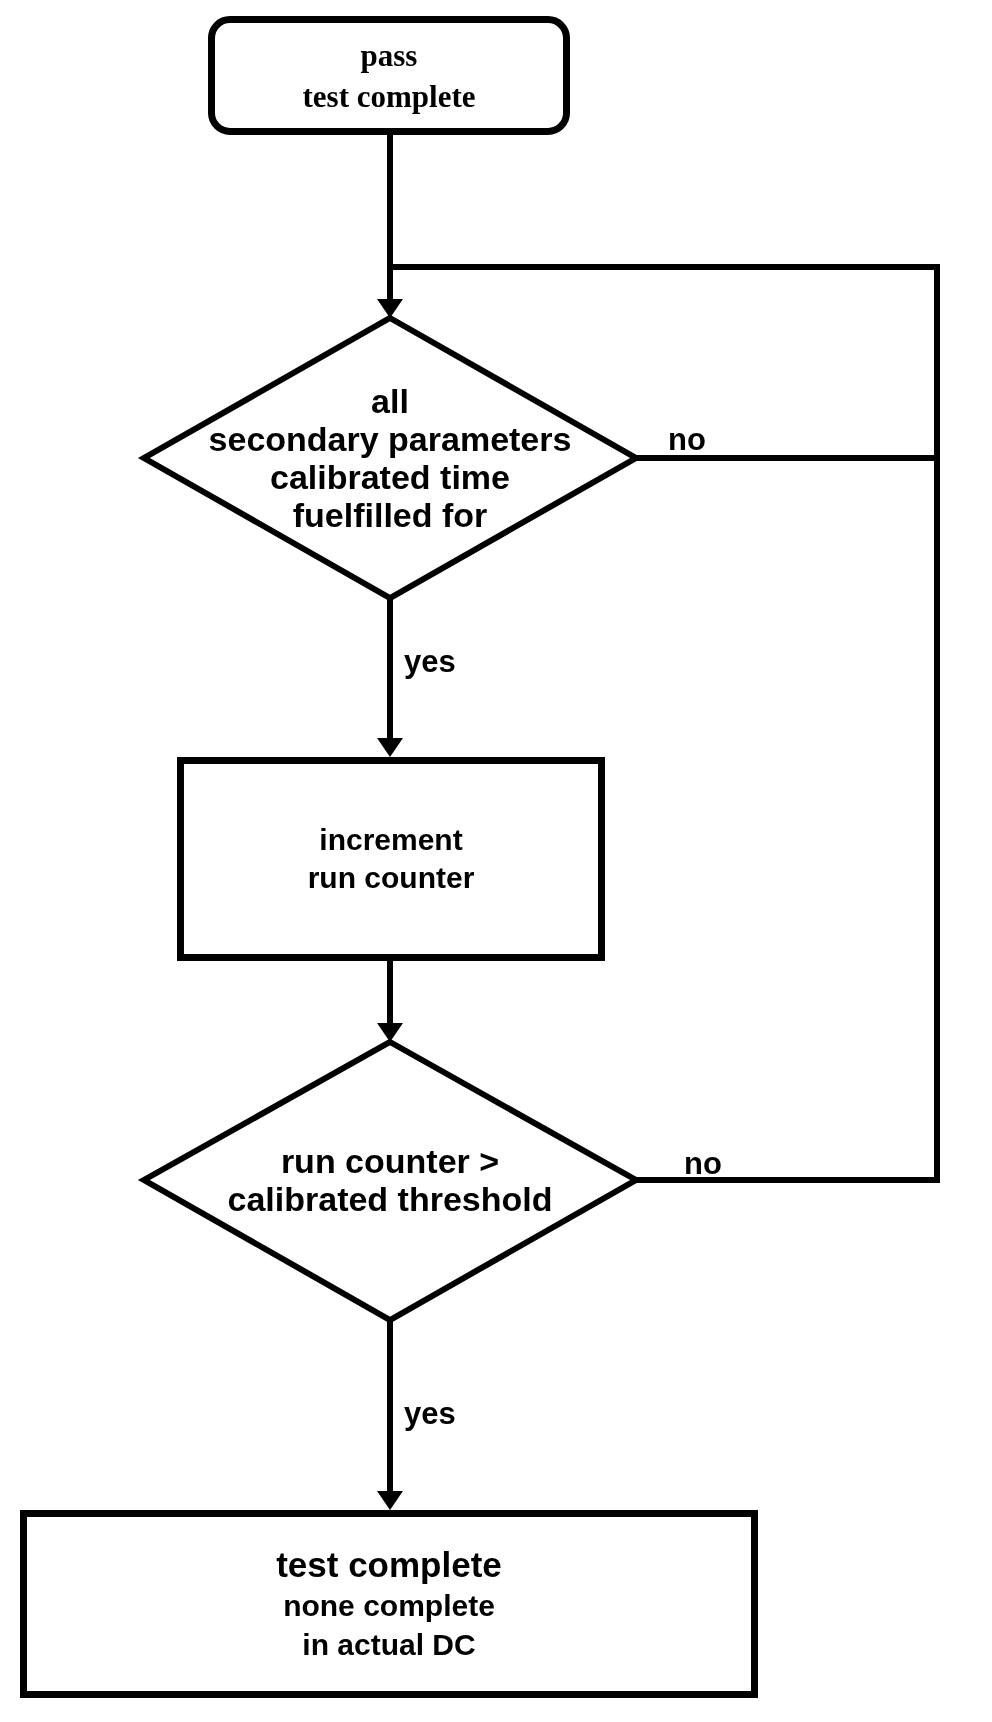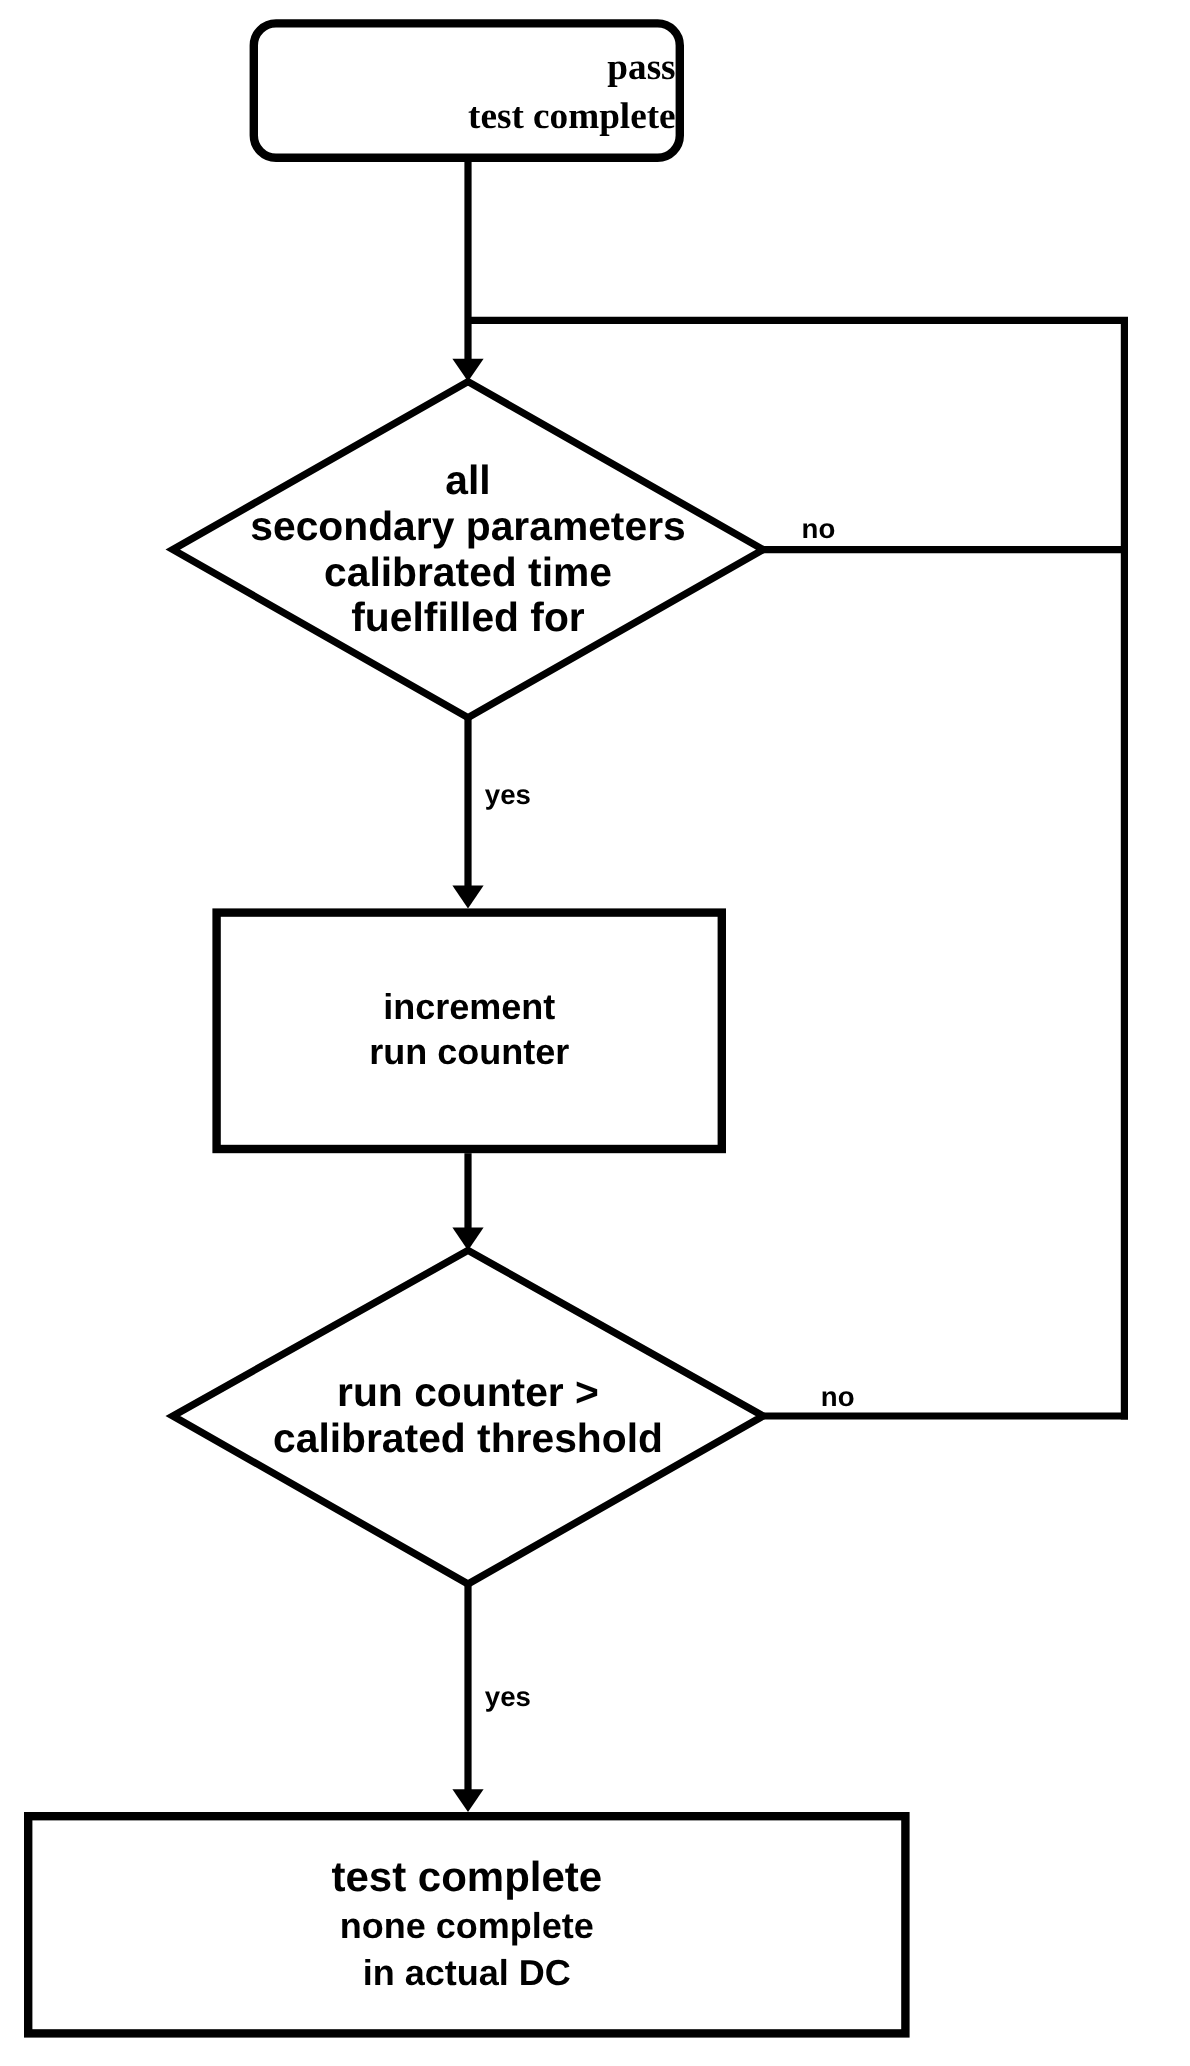--- a/index.html
+++ b/index.html
@@ -58,7 +58,6 @@
     font-family: "Liberation Serif", serif;
     font-size: 31px;
     line-height: 41px;
-    align-items: flex-end;
   }
   .process-box {
     left: 177px;

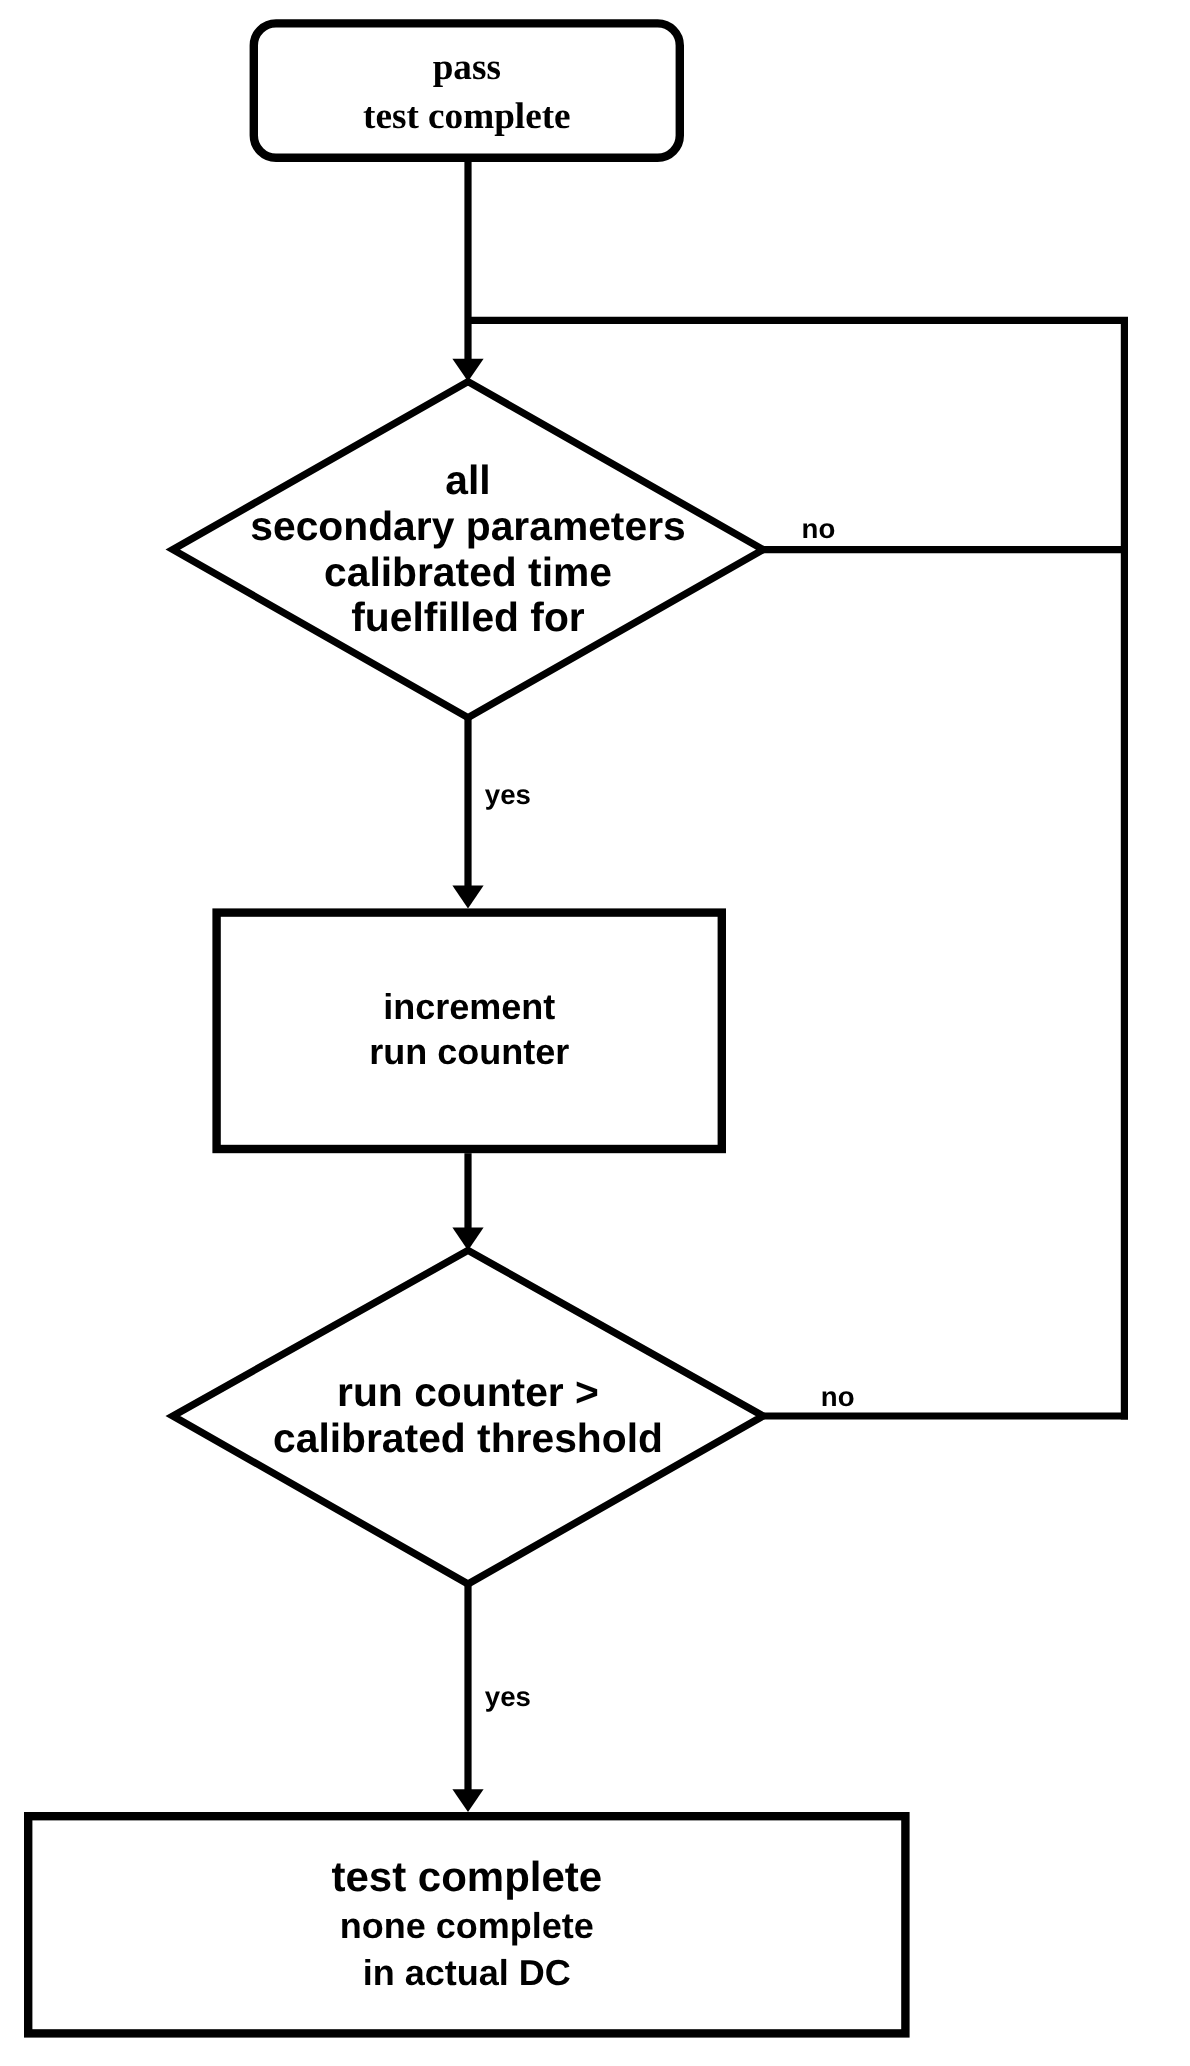--- a/index.html
+++ b/index.html
@@ -99,7 +99,7 @@
   .edge-label {
     position: absolute;
     font-weight: bold;
-    font-size: 23px;
+    font-size: 31px;
     line-height: 32px;
     white-space: nowrap;
   }

